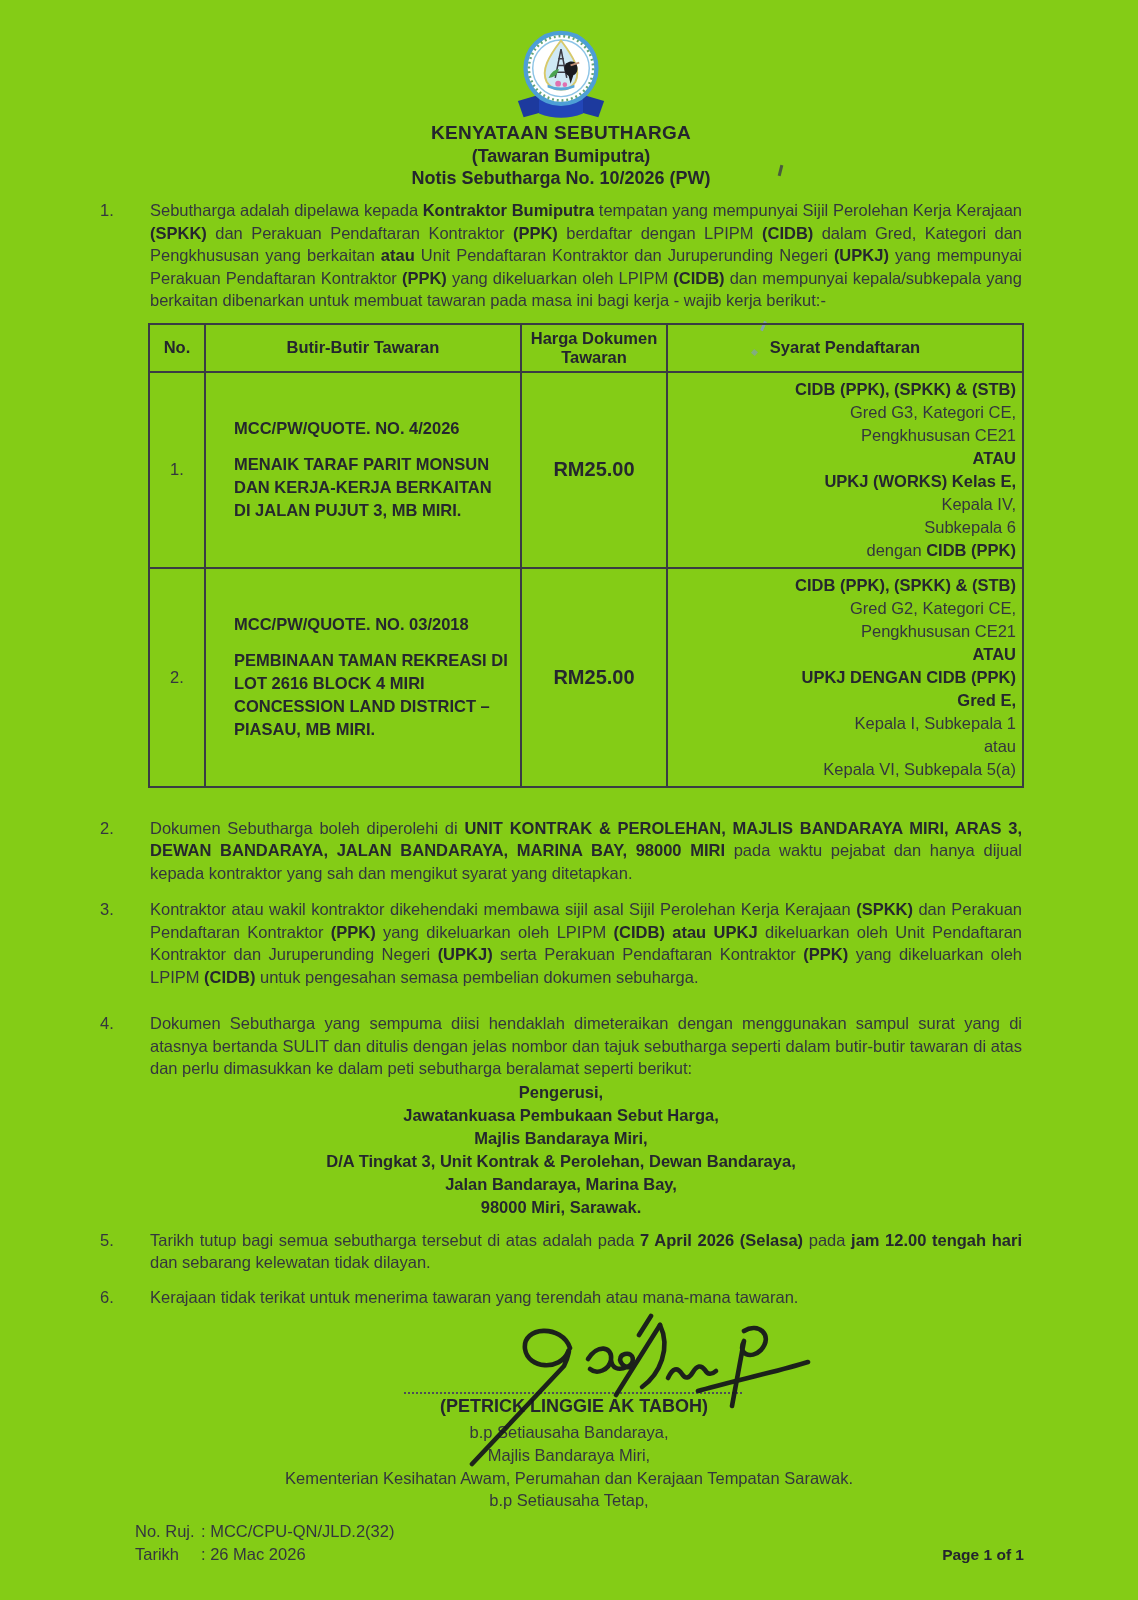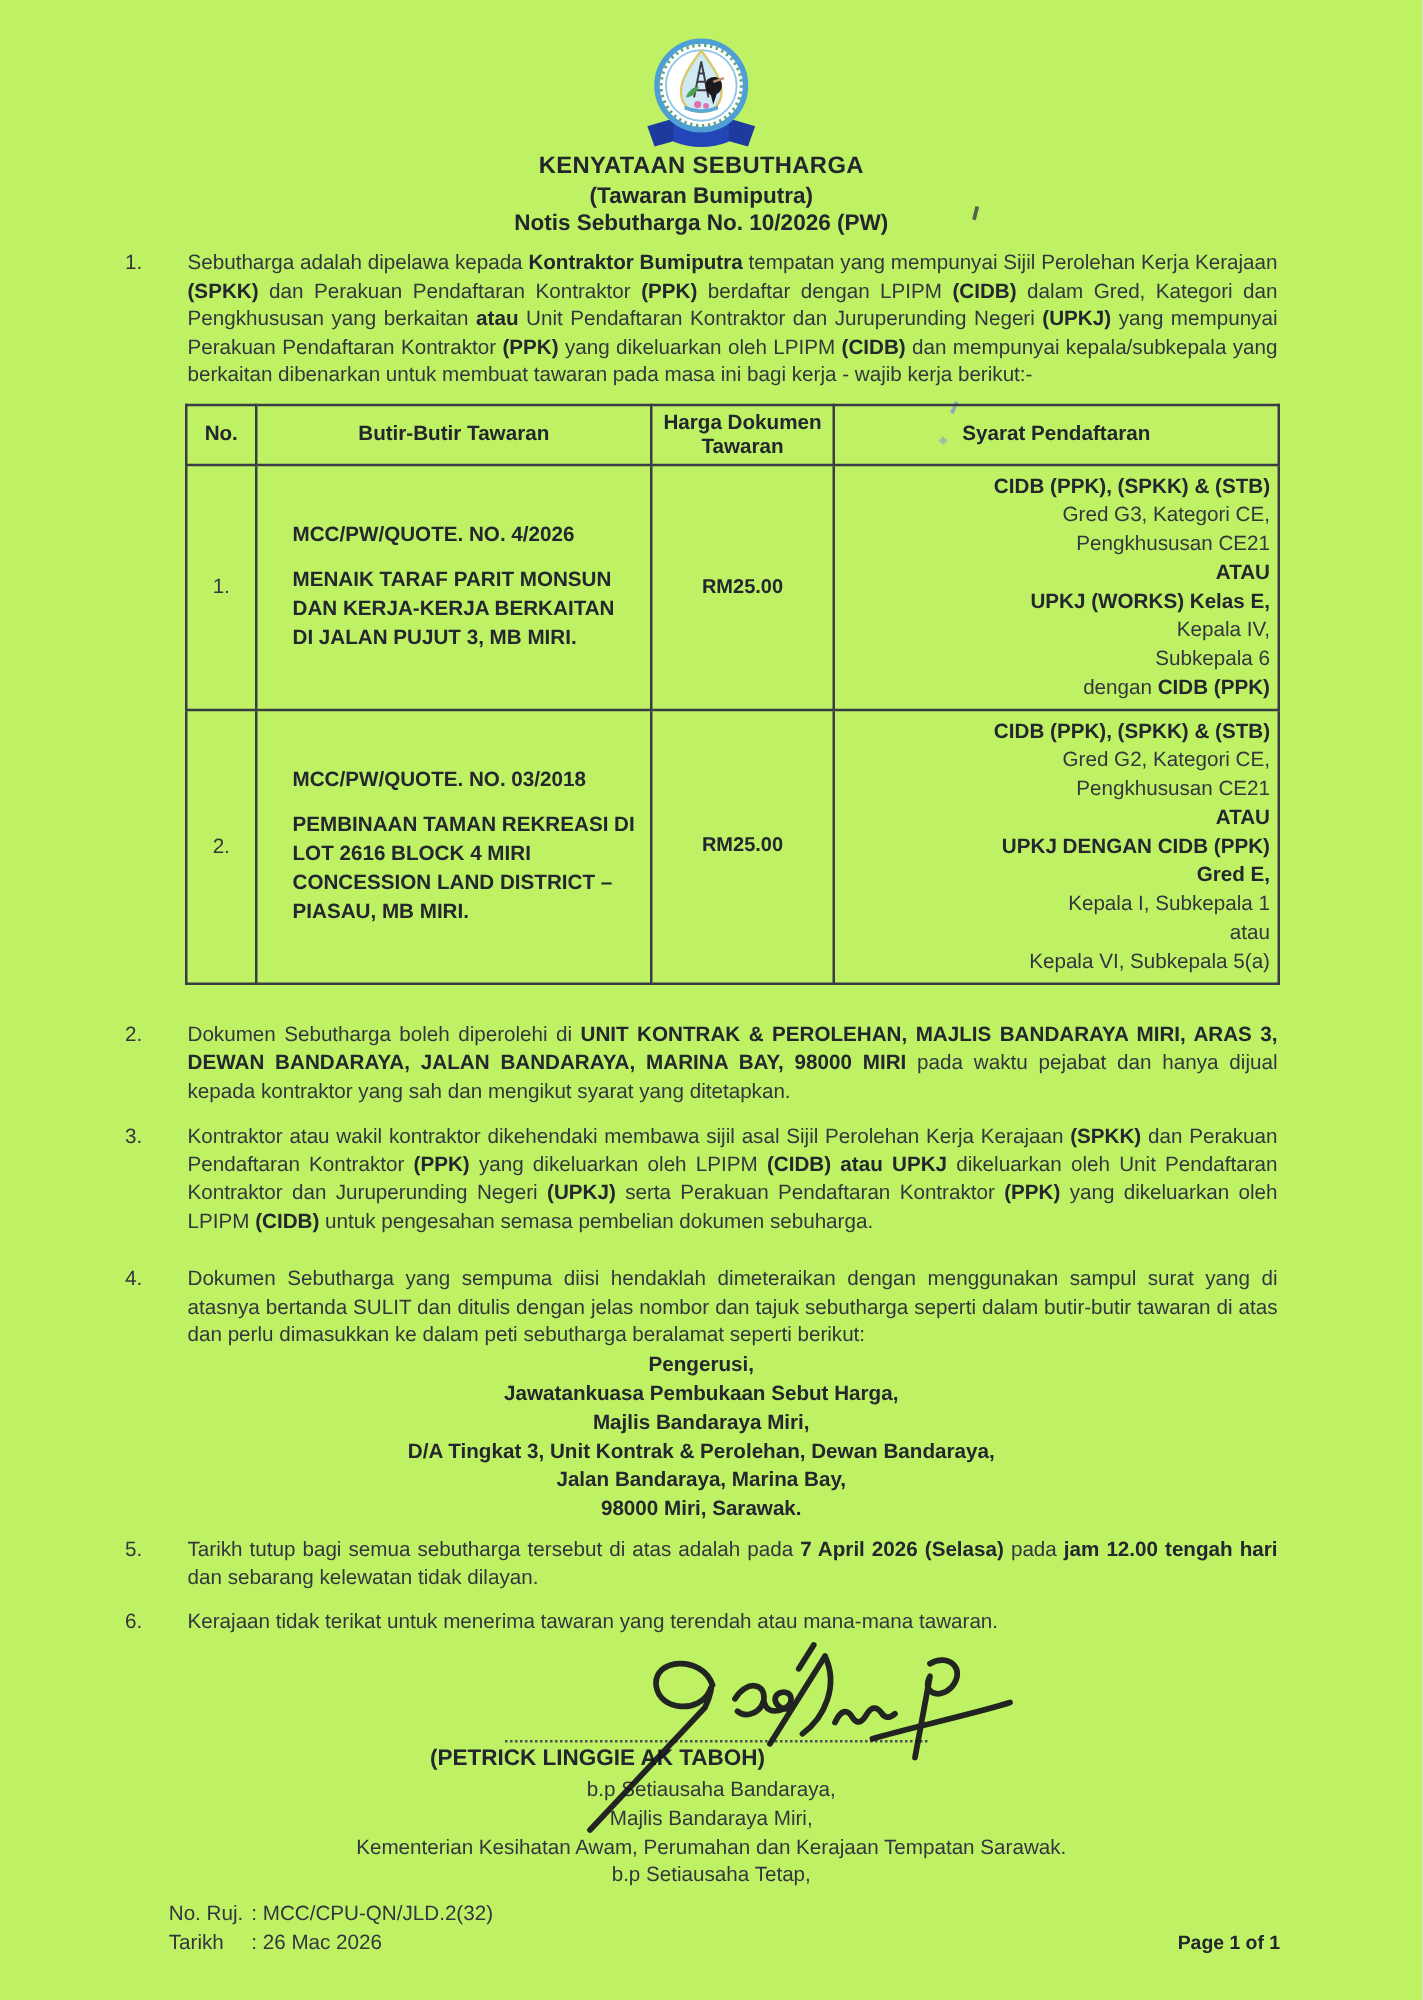--- a/index.html
+++ b/index.html
@@ -4,7 +4,7 @@
 <style>
   html,body{margin:0;padding:0;background:#e8e8e8;}
   .page{
-    position:relative;width:1138px;height:1600px;background:#bef264;
+    position:relative;width:1138px;height:1600px;background:#84cc16;
     font-family:"Liberation Sans","DejaVu Sans",sans-serif;
     color:#34363e;overflow:hidden;margin:0 auto;
   }

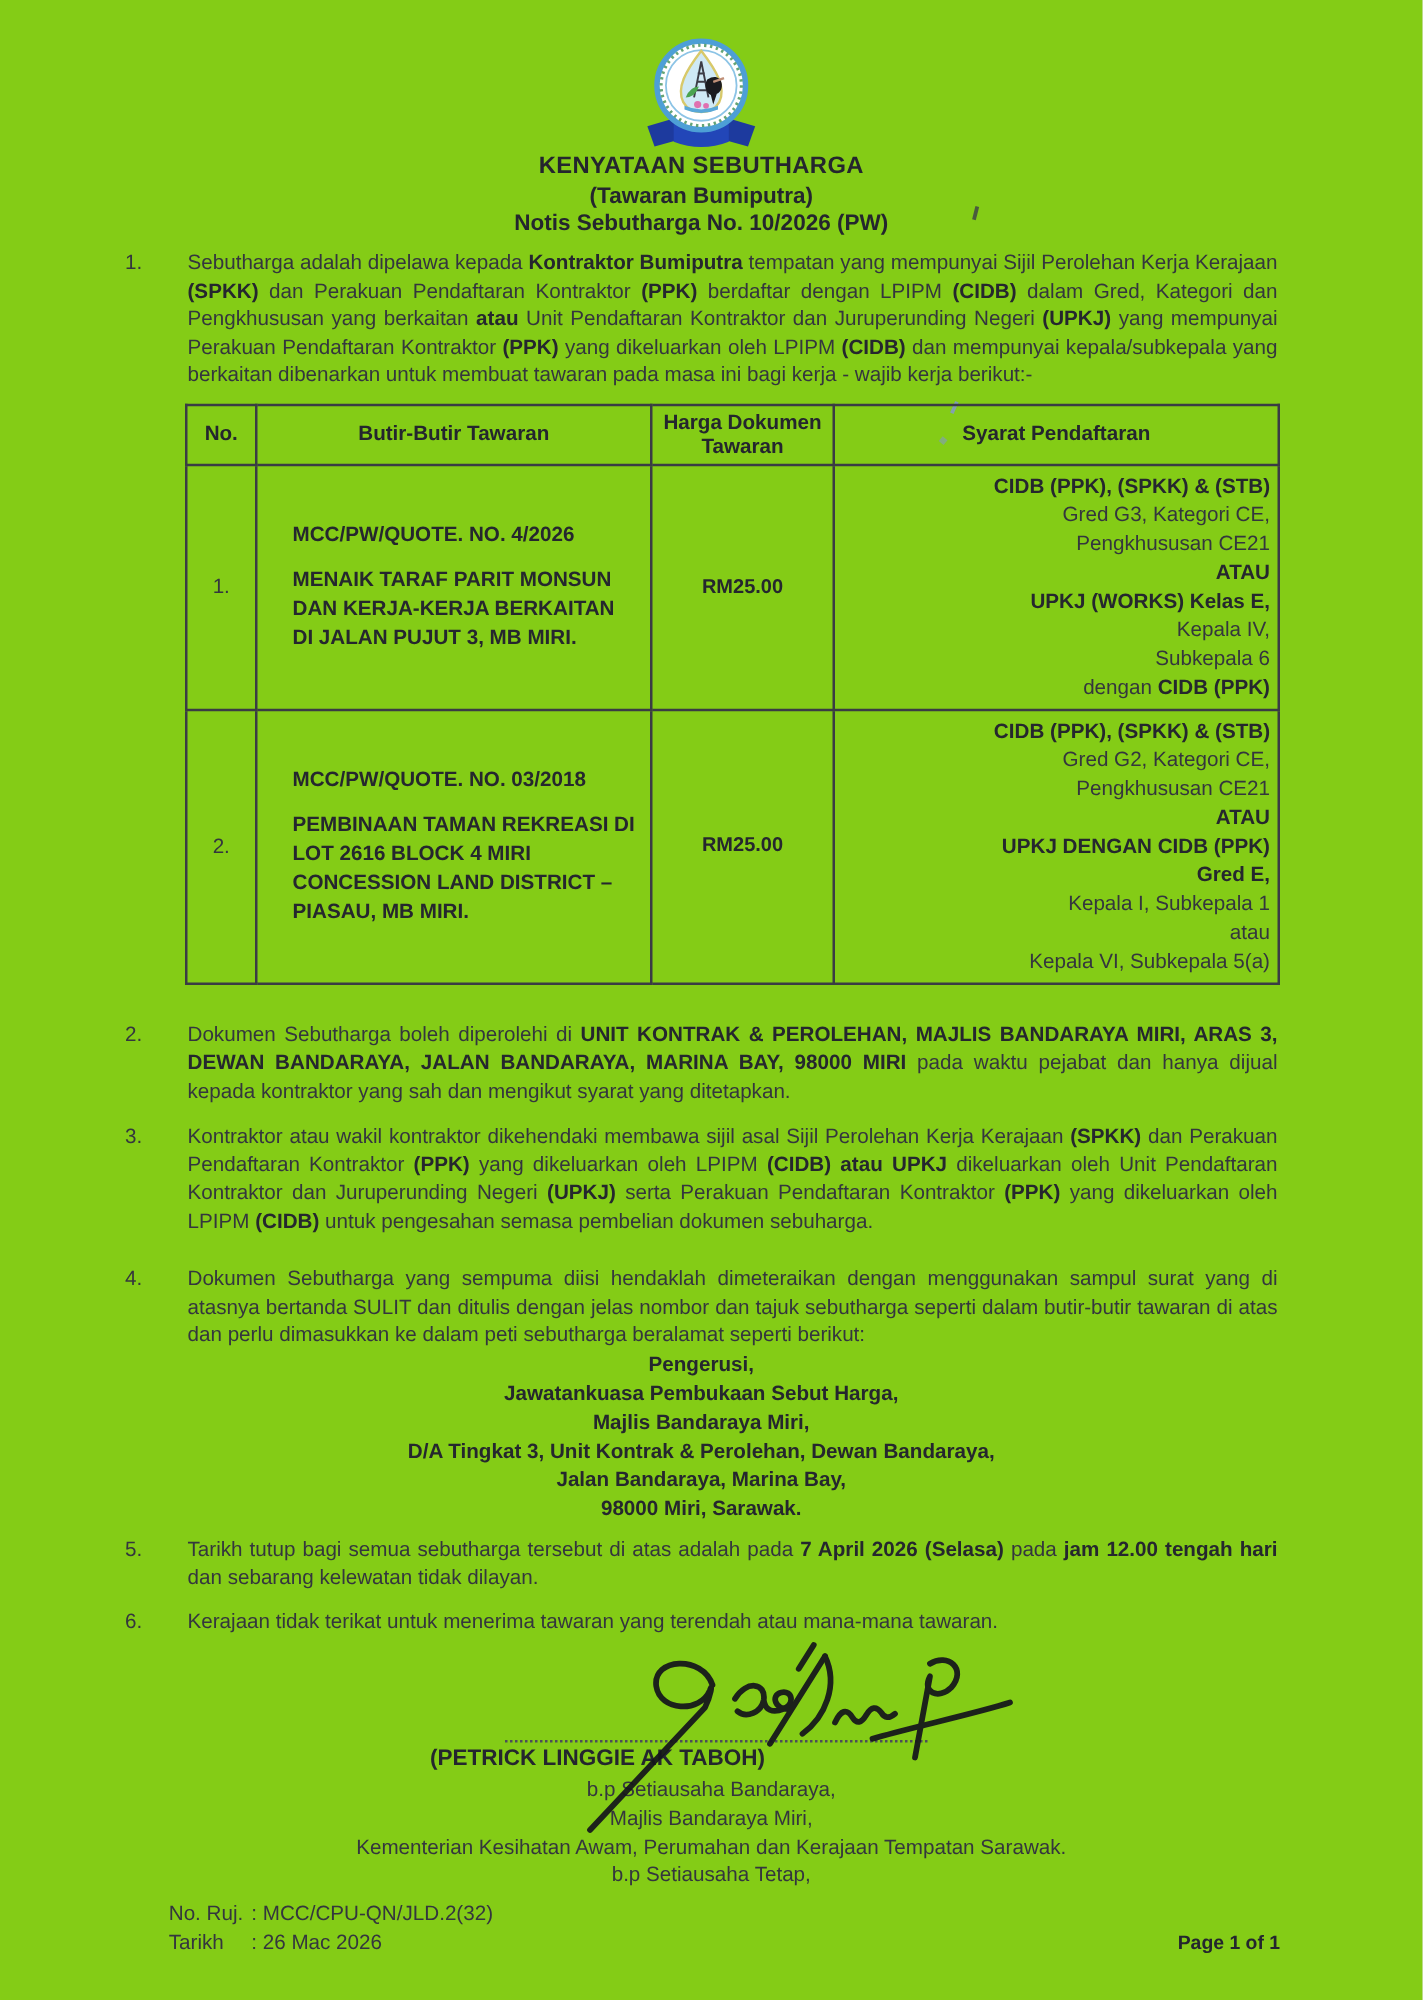--- a/index.html
+++ b/index.html
@@ -35,7 +35,7 @@
   td.no-cell{text-align:center;vertical-align:middle;font-size:16.5px;}
   td.butir-cell{vertical-align:middle;padding:10px 8px 10px 28px;font-weight:bold;color:#25272e;font-size:16.5px;line-height:23px;}
   td.butir-cell .ln:not(:last-child){margin-bottom:13px;}
-  td.harga-cell{text-align:center;vertical-align:middle;font-weight:bold;color:#25272e;font-size:16px;}
+  td.harga-cell{text-align:center;vertical-align:middle;font-weight:bold;color:#25272e;font-size:20px;}
   td.syarat-cell{text-align:right;vertical-align:middle;padding:5px 6px;font-size:16.5px;line-height:23px;}
 
   

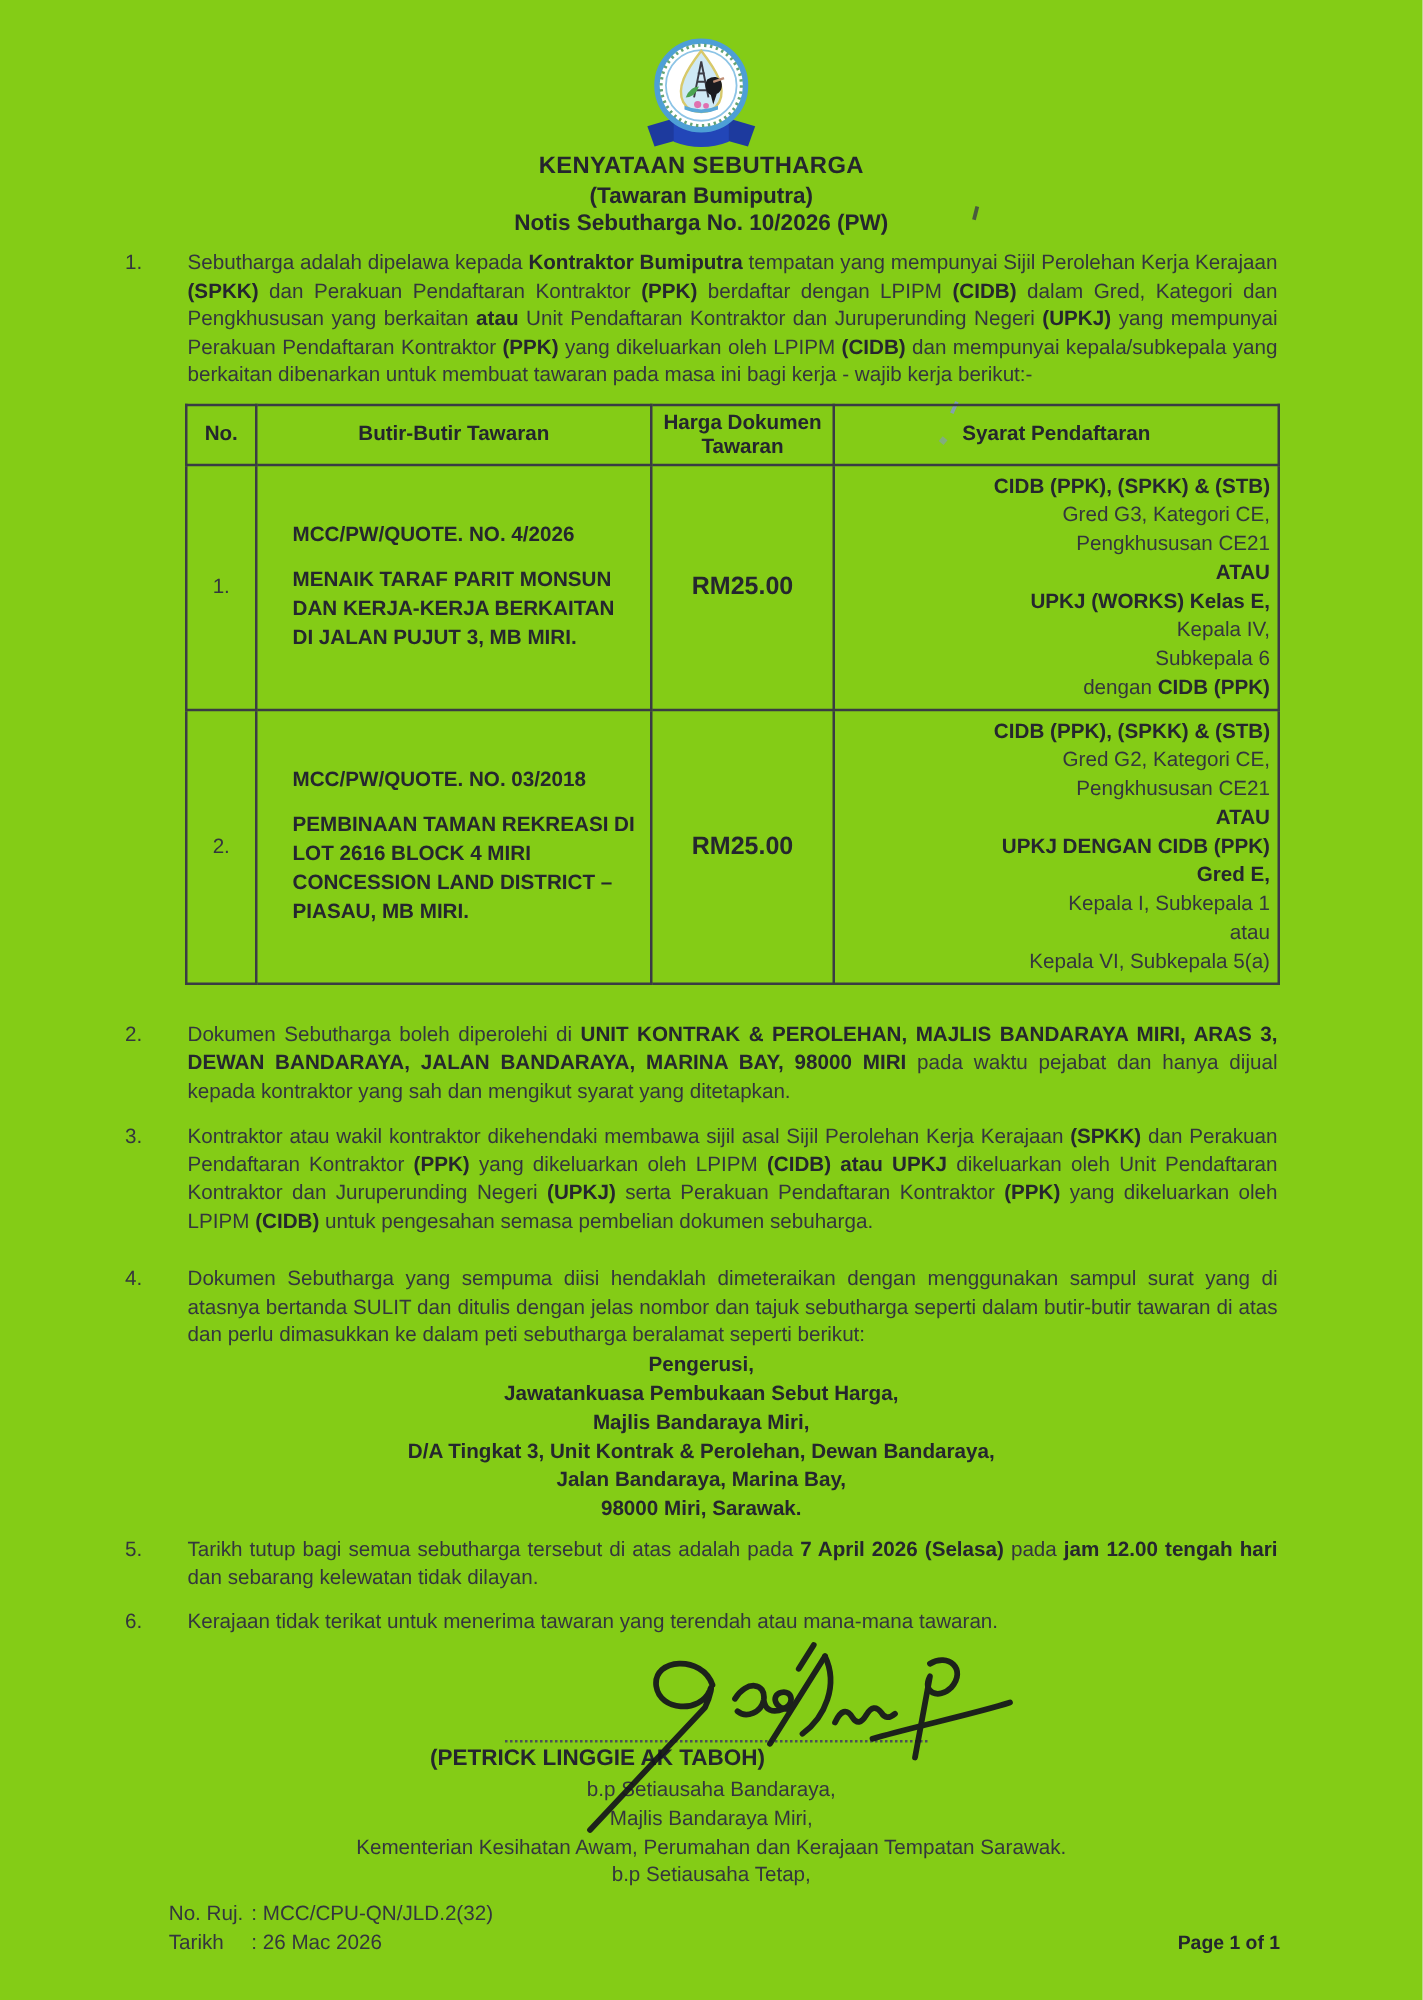--- a/index.html
+++ b/index.html
@@ -45,7 +45,7 @@
   .sig-area{position:absolute;left:0;top:1290px;width:1138px;height:230px;}
   .sig-svg{position:absolute;left:392px;top:8px;z-index:2;}
   .dotline{position:absolute;left:404px;top:102px;width:338px;border-top:2px dotted #4c4e58;}
-  .sig-name{position:absolute;left:344px;top:106px;width:460px;font-size:18px;font-weight:bold;color:#24262e;}
+  .sig-name{position:absolute;left:344px;top:106px;width:460px;text-align:center;font-size:18px;font-weight:bold;color:#24262e;}
   .sig-titles{position:absolute;left:0;top:131px;width:1138px;text-align:center;font-size:16.5px;line-height:22.8px;}
 
   

